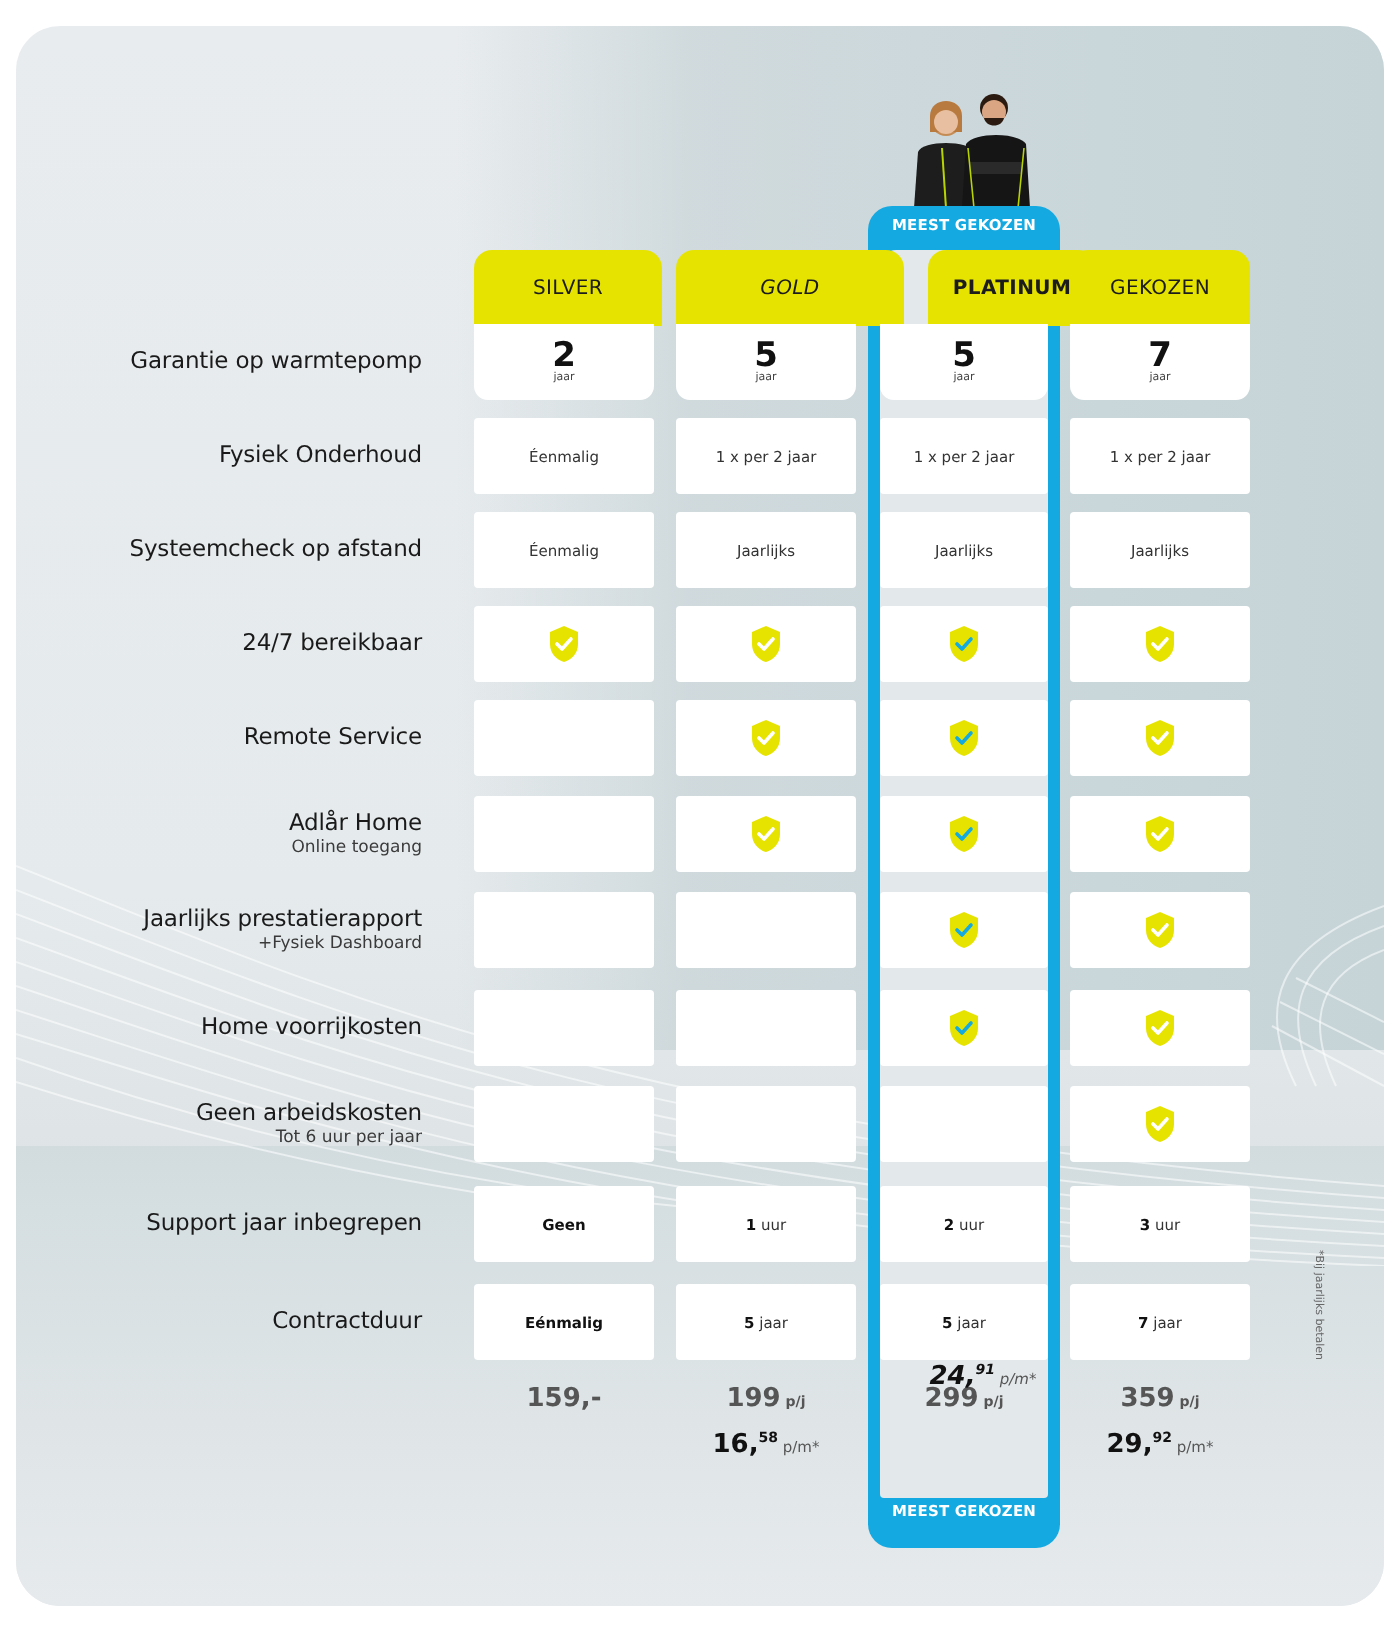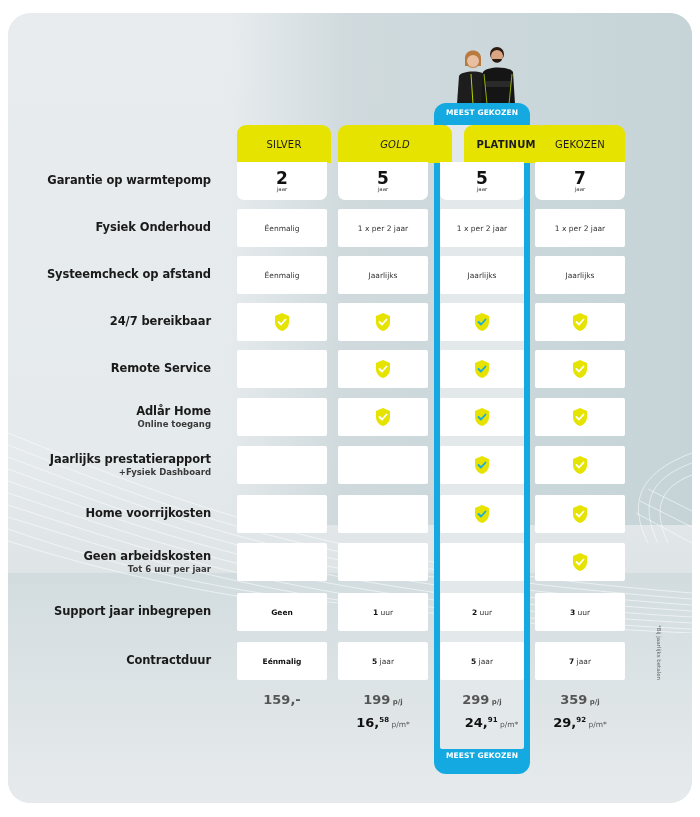--- a/index.html
+++ b/index.html
@@ -29,7 +29,7 @@
     position: absolute; right: 489px; text-align: right; color: #1a1a1a;
     white-space: nowrap;
   }
-  .label .main { font-weight: bold; font-size: 11.5px; letter-spacing: -0.1px; display: block; }
+  .label .main { font-weight: normal; font-size: 11.5px; letter-spacing: -0.1px; display: block; }
   .label .sub { font-size: 8.5px; color: #3a3a3a; display: block; margin-top: 1px; font-weight: bold; }
 
   

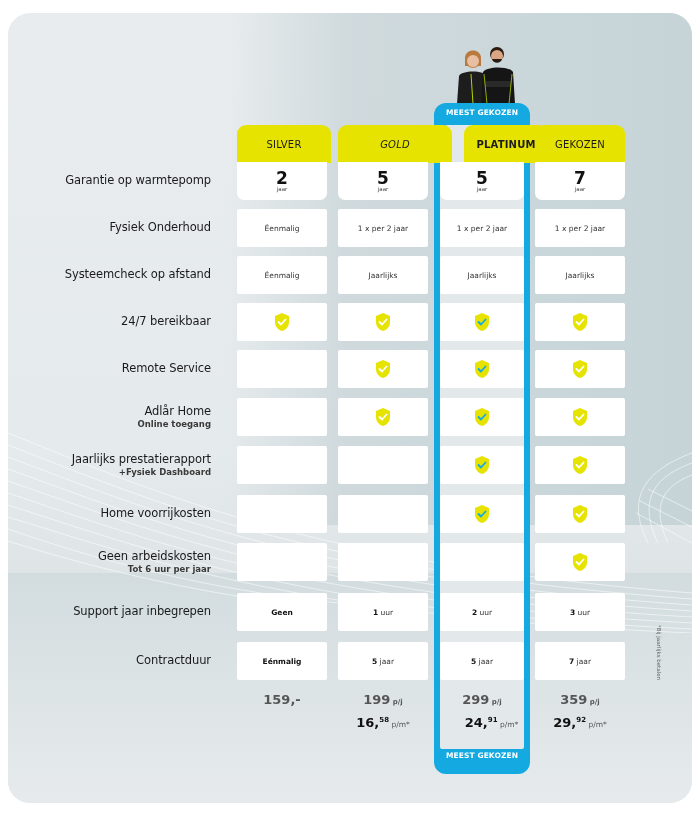--- a/index.html
+++ b/index.html
@@ -30,7 +30,7 @@
     white-space: nowrap;
   }
   .label .main { font-weight: normal; font-size: 11.5px; letter-spacing: -0.1px; display: block; }
-  .label .sub { font-size: 8.5px; color: #3a3a3a; display: block; margin-top: 1px; font-weight: bold; }
+  .label .sub { font-size: 8.5px; color: #3a3a3a; display: block; margin-top: 1px; }
 
   
   .highlight {

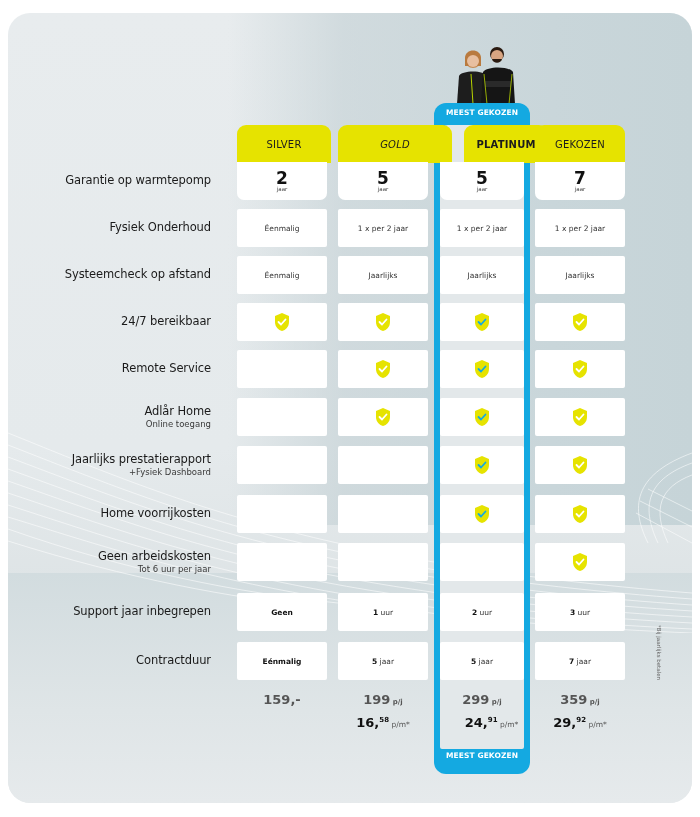--- a/index.html
+++ b/index.html
@@ -346,7 +346,7 @@
     <div class="price" style="left: 338px; width: 90px; top: 692px;"><span>199</span><span class="unit"> p/j</span></div>
     <div class="monthly" style="left: 338px; width: 90px; top: 715px;"><span>16,</span><sup>58</sup><span class="unit"> p/m*</span></div>
     <div class="price" style="left: 440px; width: 84px; top: 692px;"><span>299</span><span class="unit"> p/j</span></div>
-    <div class="monthly" style="left: 440px; width: 103px; top: 715px;"><span>24,</span><sup>91</sup><span class="unit"> p/m*</span></div>
+    <div class="monthly" style="left: 440px; width: 103px; top: 681px; font-style: italic;"><span>24,</span><sup>91</sup><span class="unit"> p/m*</span></div>
     <div class="price" style="left: 535px; width: 90px; top: 692px;"><span>359</span><span class="unit"> p/j</span></div>
     <div class="monthly" style="left: 535px; width: 90px; top: 715px;"><span>29,</span><sup>92</sup><span class="unit"> p/m*</span></div>
   </div>

